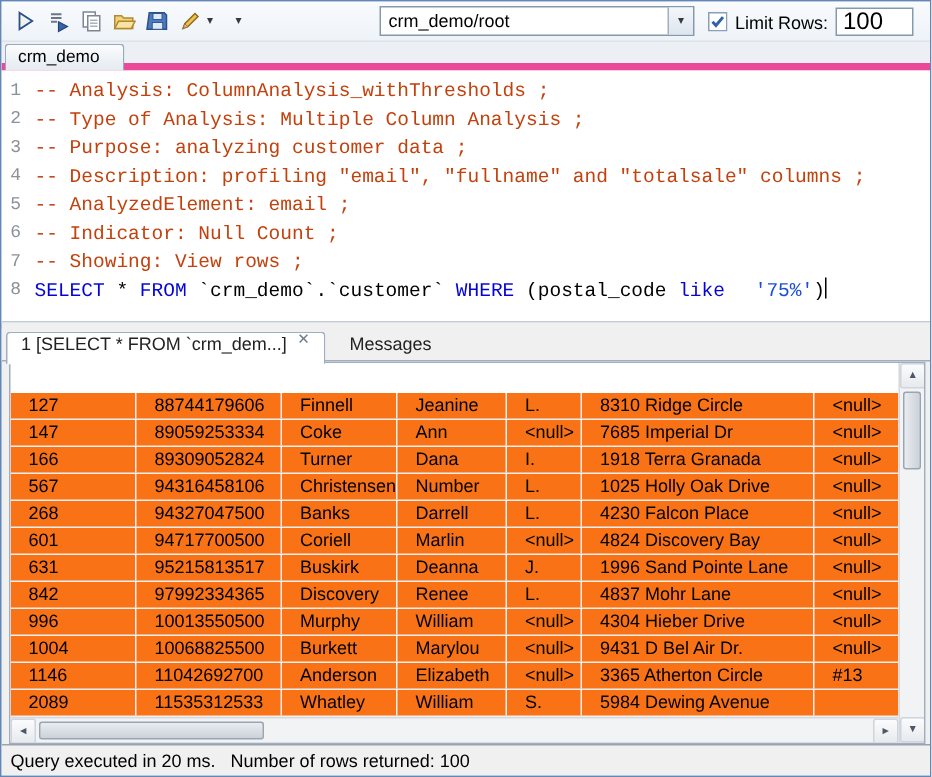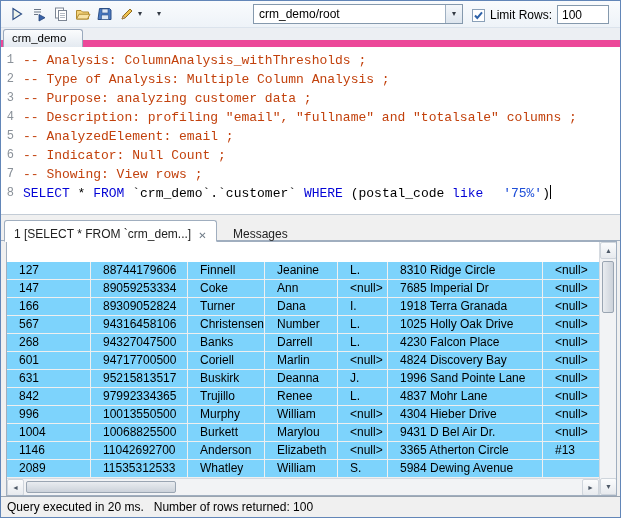--- a/index.html
+++ b/index.html
@@ -34,7 +34,7 @@
   .cb-label { position:absolute; left:489px; top:7px; font-size:12px; color:#000; }
   .limit-input {
     position:absolute; left:556px; top:4px; width:52px; height:19px;
-    border:1px solid #8599ad; font-size:12px; padding-left:4px;
+    border:1px solid #8599ad; font-size:16px; padding-left:4px;
     font-family:"Liberation Sans", sans-serif;
   }
   

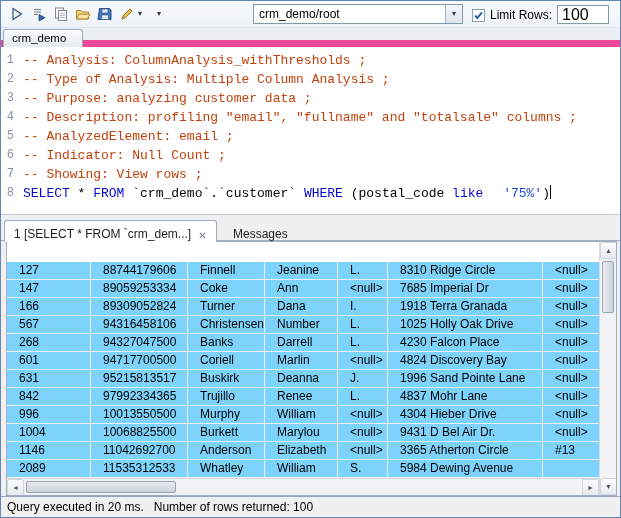--- a/index.html
+++ b/index.html
@@ -40,7 +40,7 @@
   
   .ed-tabbar {
     position:absolute; top:27px; left:0; right:0; height:19px;
-    background:#eceff3; border-bottom:7px solid #ec4899;
+    background:#eceff3; border-bottom:5px solid #ec4899;
   }
   .ed-tab {
     position:absolute; left:2px; top:1px; height:18px;

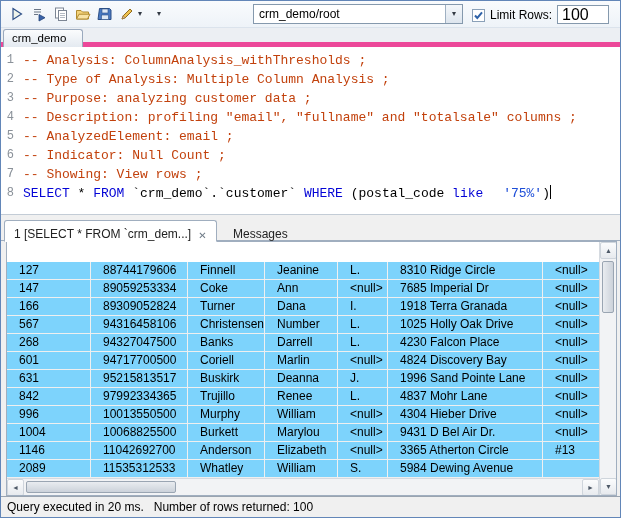--- a/index.html
+++ b/index.html
@@ -70,7 +70,7 @@
     border-bottom:1px solid #a0aebf; background:#f0f0f0;
   }
   .res-tab {
-    display:inline-flex; align-items:flex-end; height:21px; margin-left:3px;
+    display:inline-flex; align-items:flex-start; height:21px; margin-left:3px;
     padding:0 9px; font-size:12px; color:#222; position:relative; top:1px;
   }
   .res-tab.active {

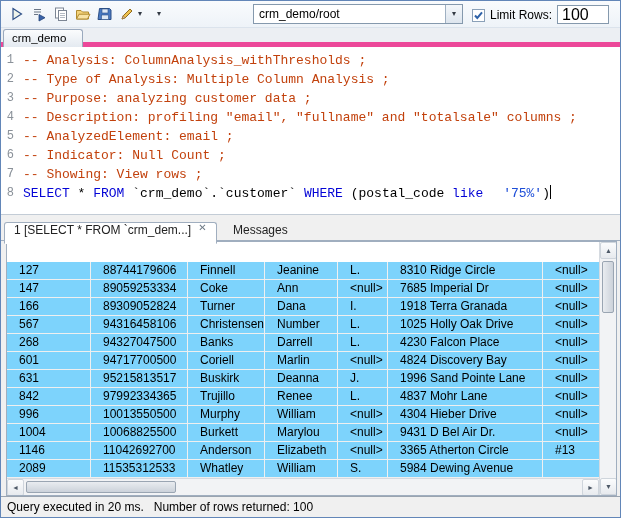--- a/index.html
+++ b/index.html
@@ -94,7 +94,7 @@
     border-right:1px solid #d8dce1; color:#111; white-space:nowrap; overflow:hidden;
   }
   .tbody { position:absolute; top:20px; left:0; right:17px; bottom:17px; overflow:hidden; background:#fff; }
-  .tr { display:flex; height:18px; border-bottom:1px solid #efefef; background:#7dd3fc; }
+  .tr { display:flex; height:18px; border-bottom:1px solid #efefef; background:#f97316; }
   .td {
     flex:none; padding-left:12px; font-size:12px; line-height:17px;
     border-right:1px solid #f0f0f0; color:#000; white-space:nowrap; overflow:hidden;

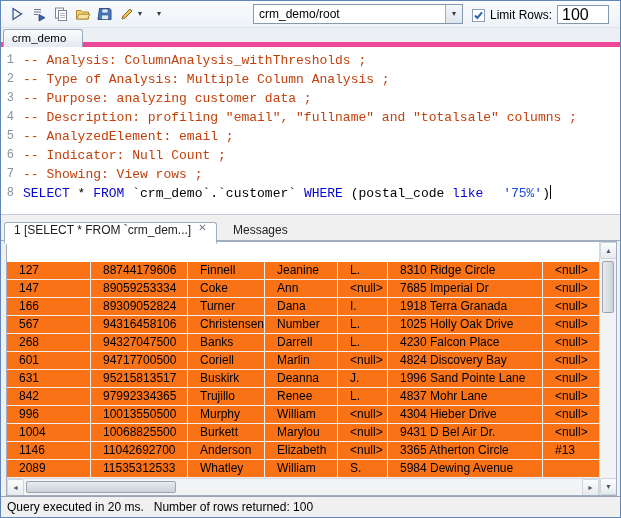--- a/index.html
+++ b/index.html
@@ -308,7 +308,7 @@
         <div class="tr">
           <div class="td c0">842</div>
           <div class="td c1">97992334365</div>
-          <div class="td c2">Trujillo</div>
+          <div class="td c2">Discovery</div>
           <div class="td c3">Renee</div>
           <div class="td c4">L.</div>
           <div class="td c5">4837 Mohr Lane</div>

